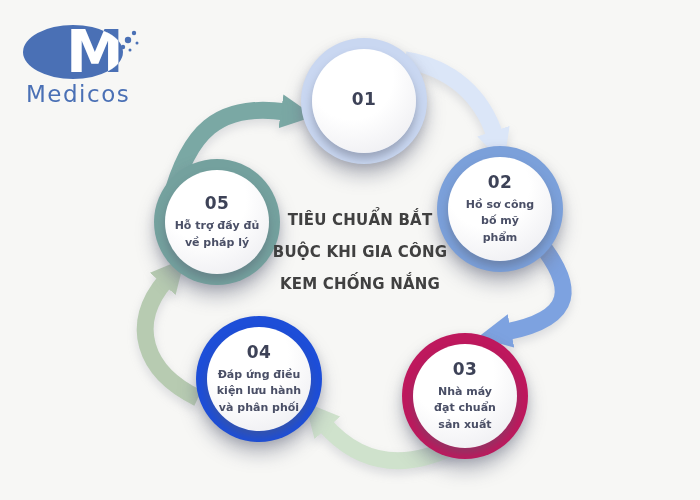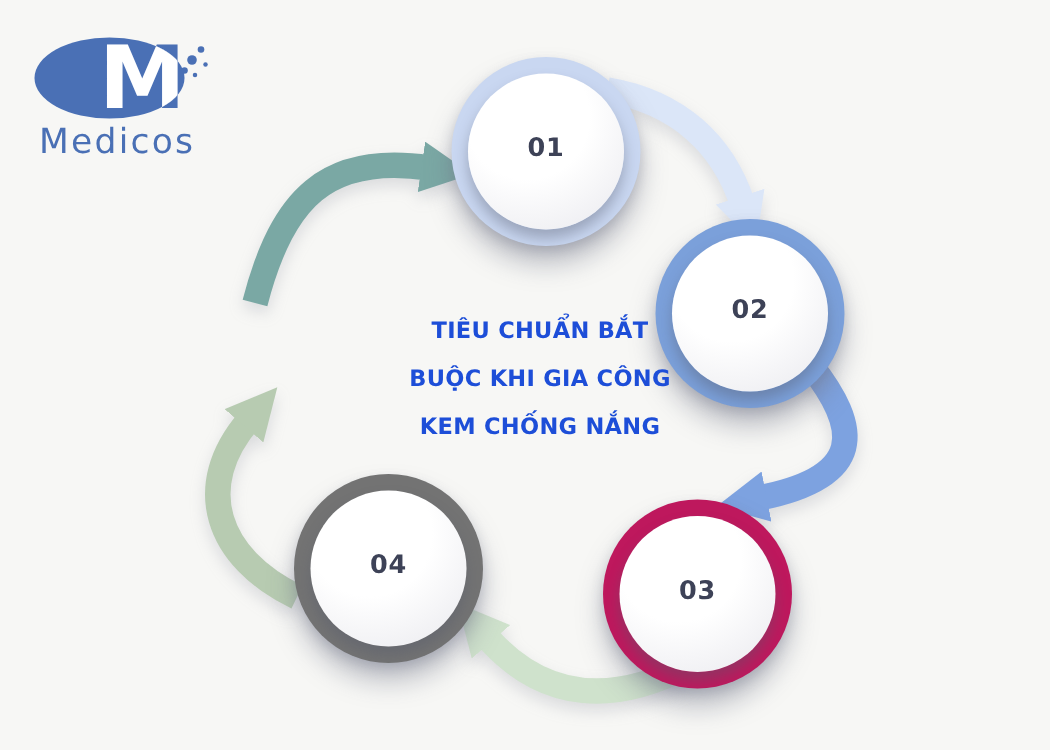--- a/index.html
+++ b/index.html
@@ -111,6 +111,13 @@
       <div class="num">04</div>
     </div>
   </div>
+  <div class="node" style="left: 154px; top: 159px; background: rgb(116, 161, 158);">
+    <div class="node-inner">
+      <div class="num">05</div>
+      <div class="lbl">Hỗ trợ đầy đủ
+về pháp lý</div>
+    </div>
+  </div>
 
   <div class="title" style="color: #1d4ed8;">TIÊU CHUẨN BẮT
 BUỘC KHI GIA CÔNG

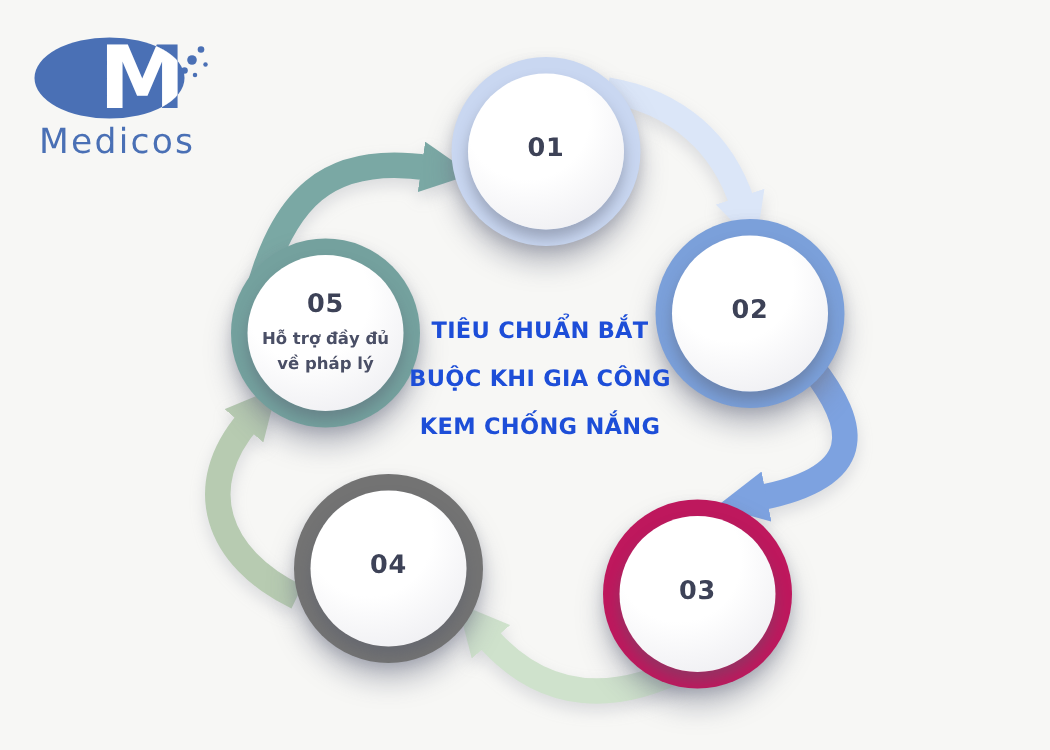--- a/index.html
+++ b/index.html
@@ -99,6 +99,9 @@
   <div class="node" style="left: 437px; top: 146px; background: rgb(123, 160, 218); text-decoration: underline;">
     <div class="node-inner">
       <div class="num">02</div>
+      <div class="lbl">Hồ sơ công
+bố mỹ
+phẩm</div>
     </div>
   </div>
   <div class="node" style="left: 402px; top: 333px; background: #be185d;">

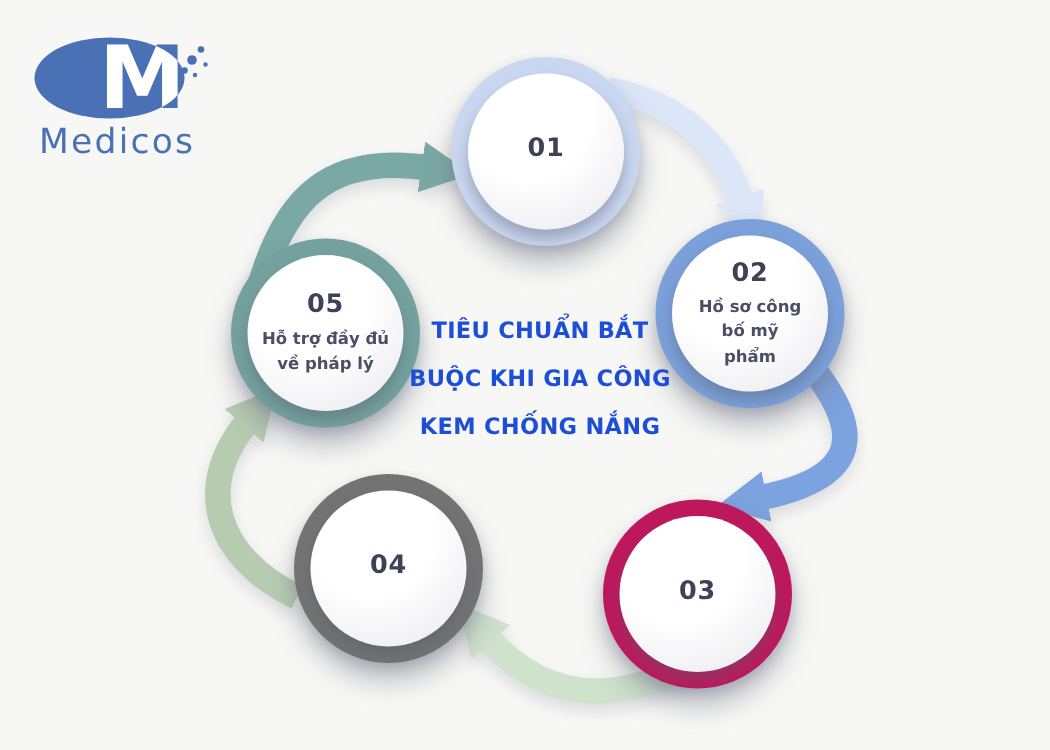--- a/index.html
+++ b/index.html
@@ -122,7 +122,7 @@
     </div>
   </div>
 
-  <div class="title" style="color: #1d4ed8;">TIÊU CHUẨN BẮT
+  <div class="title" style="color: #404040;">TIÊU CHUẨN BẮT
 BUỘC KHI GIA CÔNG
 KEM CHỐNG NẮNG</div>
 

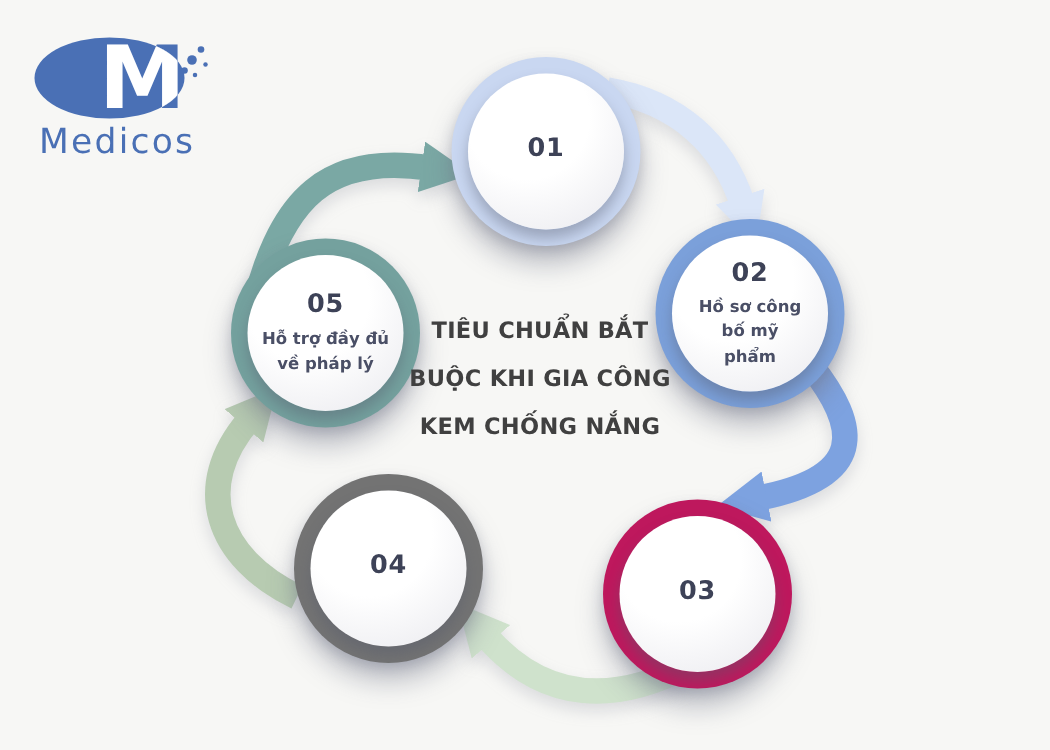--- a/index.html
+++ b/index.html
@@ -109,7 +109,7 @@
       <div class="num">03</div>
     </div>
   </div>
-  <div class="node" style="left: 196px; top: 316px; background: #737373;">
+  <div class="node" style="left: 196px; top: 316px; background: #1d4ed8;">
     <div class="node-inner">
       <div class="num">04</div>
     </div>

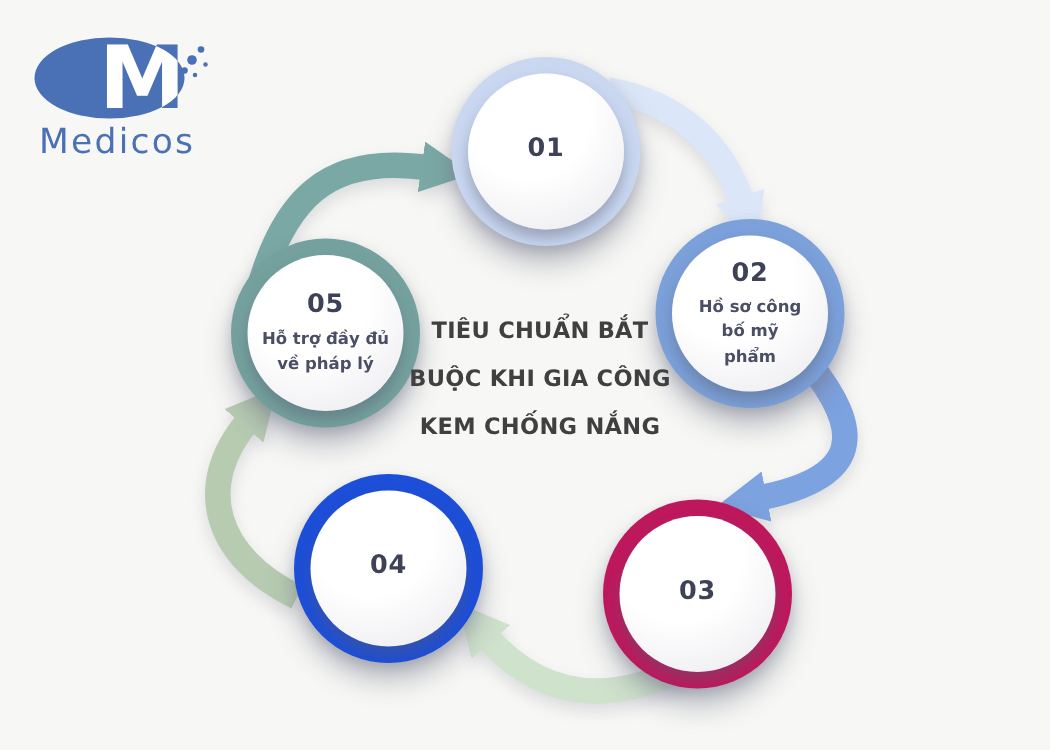--- a/index.html
+++ b/index.html
@@ -112,6 +112,9 @@
   <div class="node" style="left: 196px; top: 316px; background: #1d4ed8;">
     <div class="node-inner">
       <div class="num">04</div>
+      <div class="lbl">Đáp ứng điều
+kiện lưu hành
+và phân phối</div>
     </div>
   </div>
   <div class="node" style="left: 154px; top: 159px; background: rgb(116, 161, 158);">

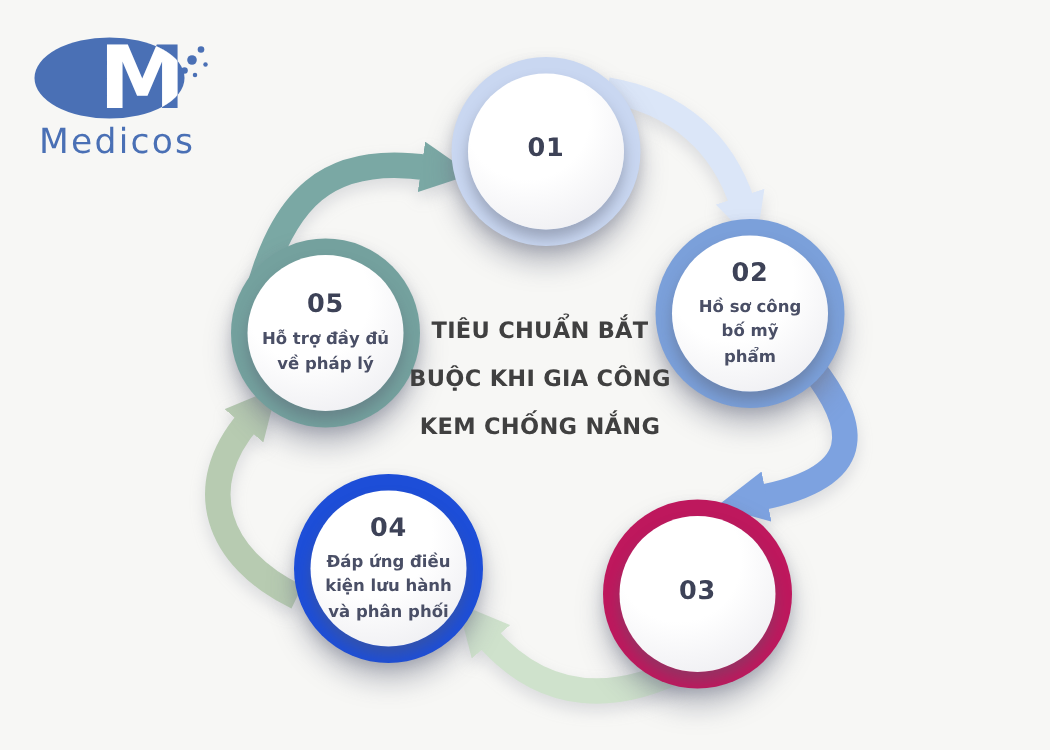--- a/index.html
+++ b/index.html
@@ -107,6 +107,9 @@
   <div class="node" style="left: 402px; top: 333px; background: #be185d;">
     <div class="node-inner">
       <div class="num">03</div>
+      <div class="lbl">Nhà máy
+đạt chuẩn
+sản xuất</div>
     </div>
   </div>
   <div class="node" style="left: 196px; top: 316px; background: #1d4ed8;">

